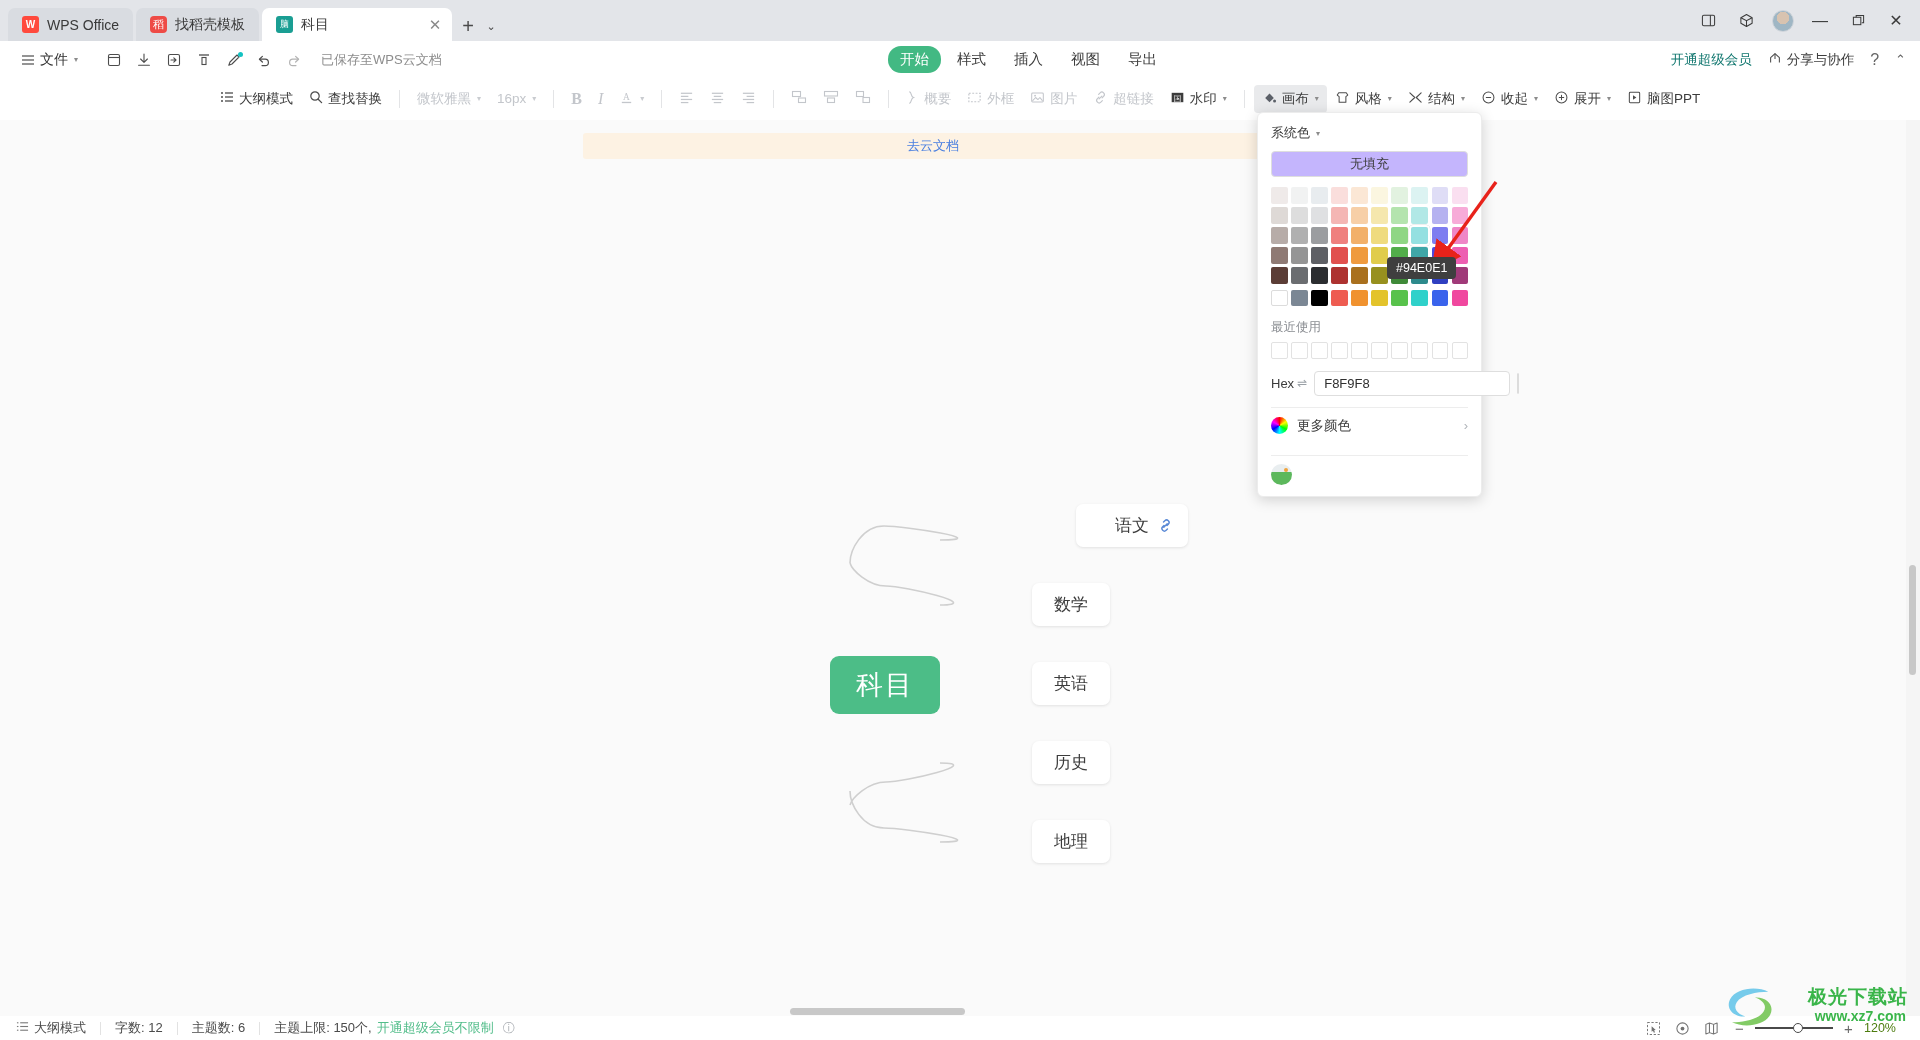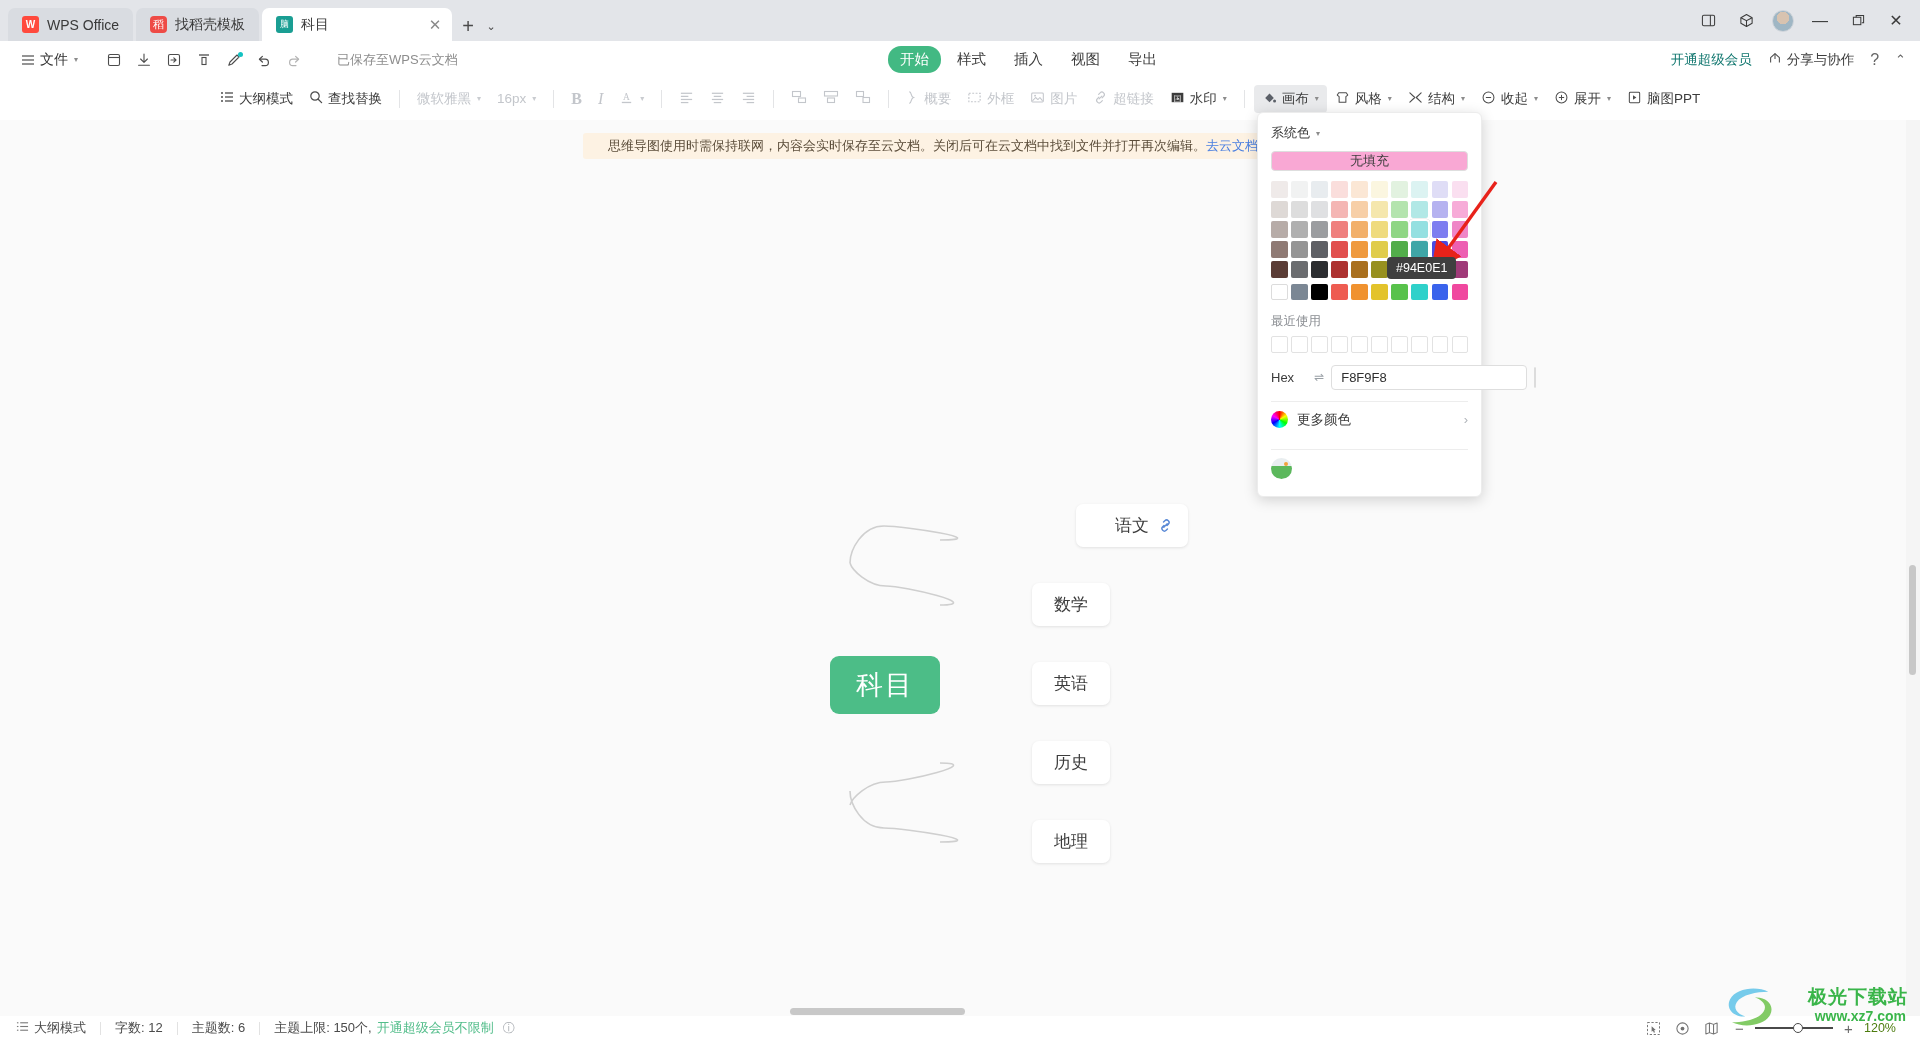--- a/index.html
+++ b/index.html
@@ -61,7 +61,7 @@
   }
   .mb-item { display:flex; align-items:center; gap:5px; padding:0 7px; height:28px; cursor:pointer; border-radius:4px; }
   .mb-ico { color:#4c4c4c; display:flex; align-items:center; }
-  .saved-text { font-size:13px; color:#8d8d8d; margin-left:28px; }
+  .saved-text { font-size:13px; color:#8d8d8d; margin-left:12px; }
   .centertabs { position:absolute; left:50%; transform:translateX(-72px); display:flex; align-items:flex-end; gap:4px; }
   .ctab { font-size:14.5px; color:#3d3d3d; padding:4px 12px; border-radius:13px; cursor:pointer; }
   .ctab.active { background:#42b983; color:#fff; }

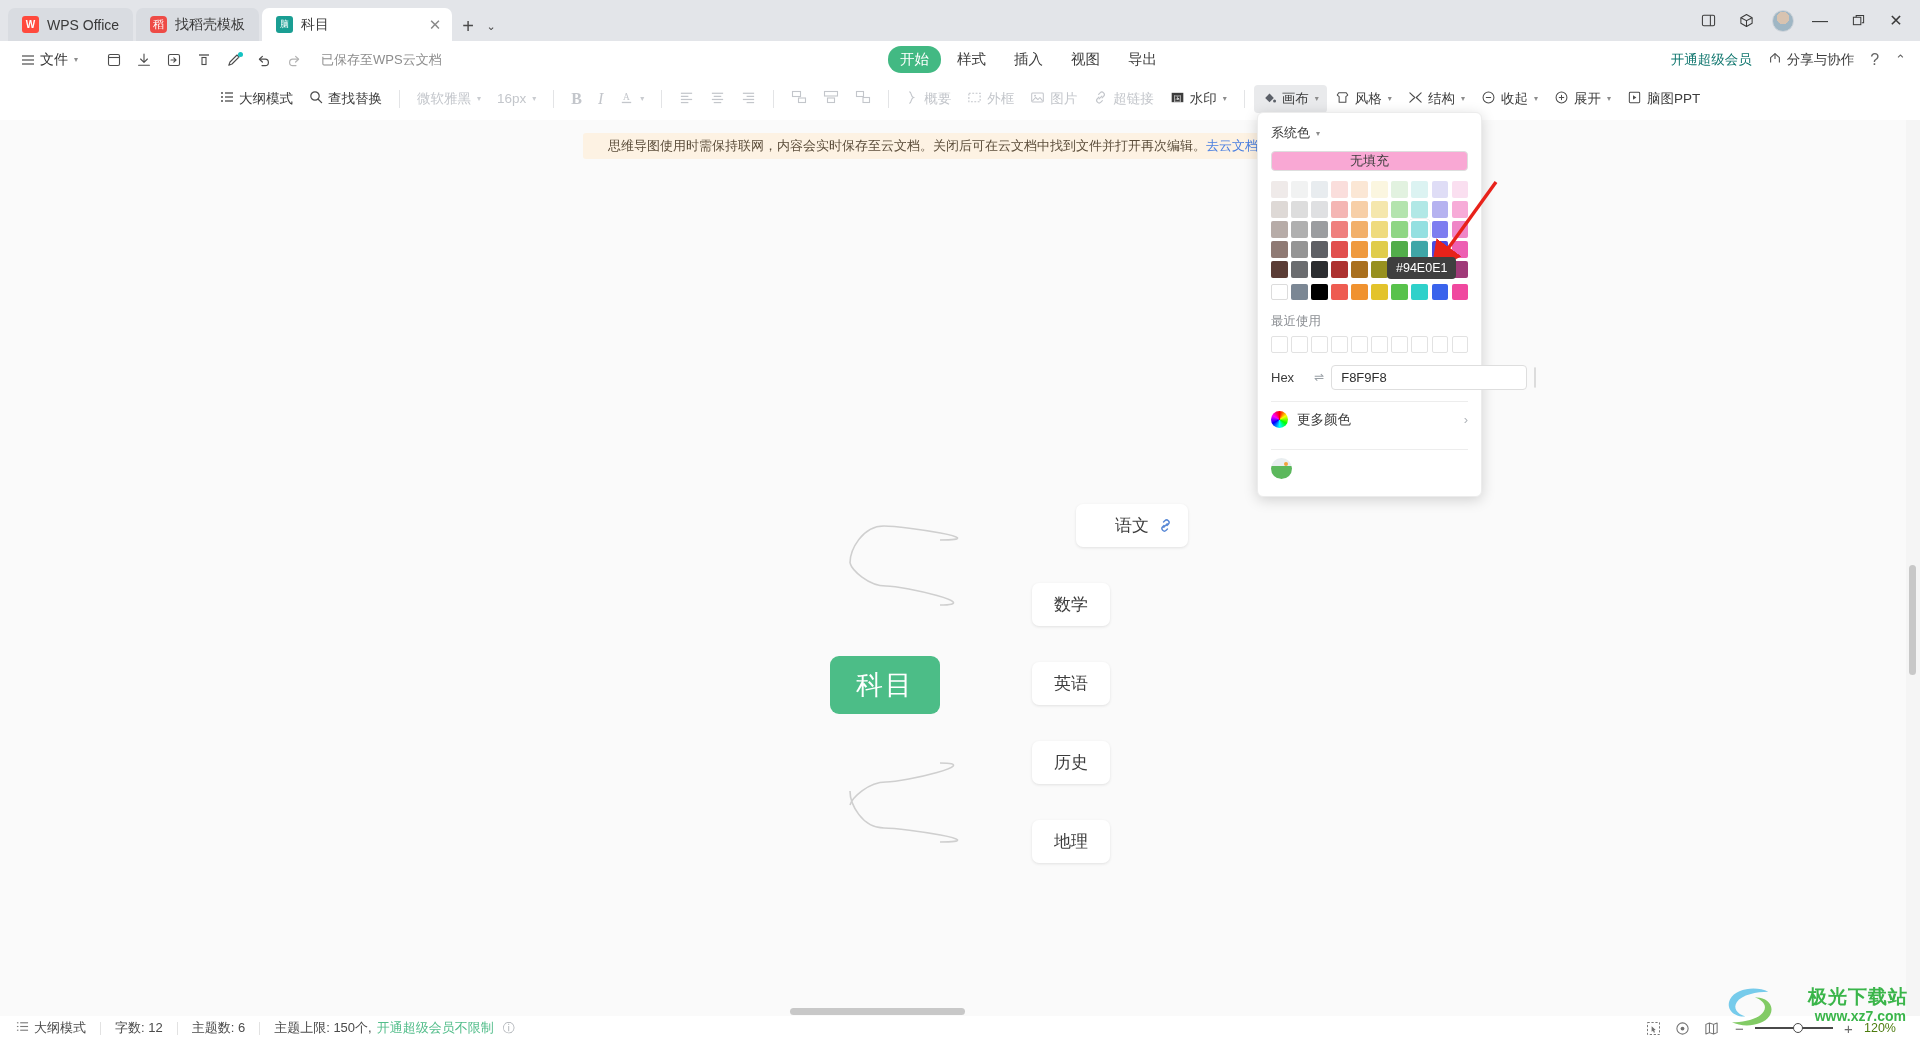--- a/index.html
+++ b/index.html
@@ -558,7 +558,6 @@
     <div class="vtrack"></div>
 
     <div class="notice">
-      <span>思维导图使用时需保持联网，内容会实时保存至云文档。关闭后可在云文档中找到文件并打开再次编辑。</span>
       <a>去云文档</a>
     </div>
 

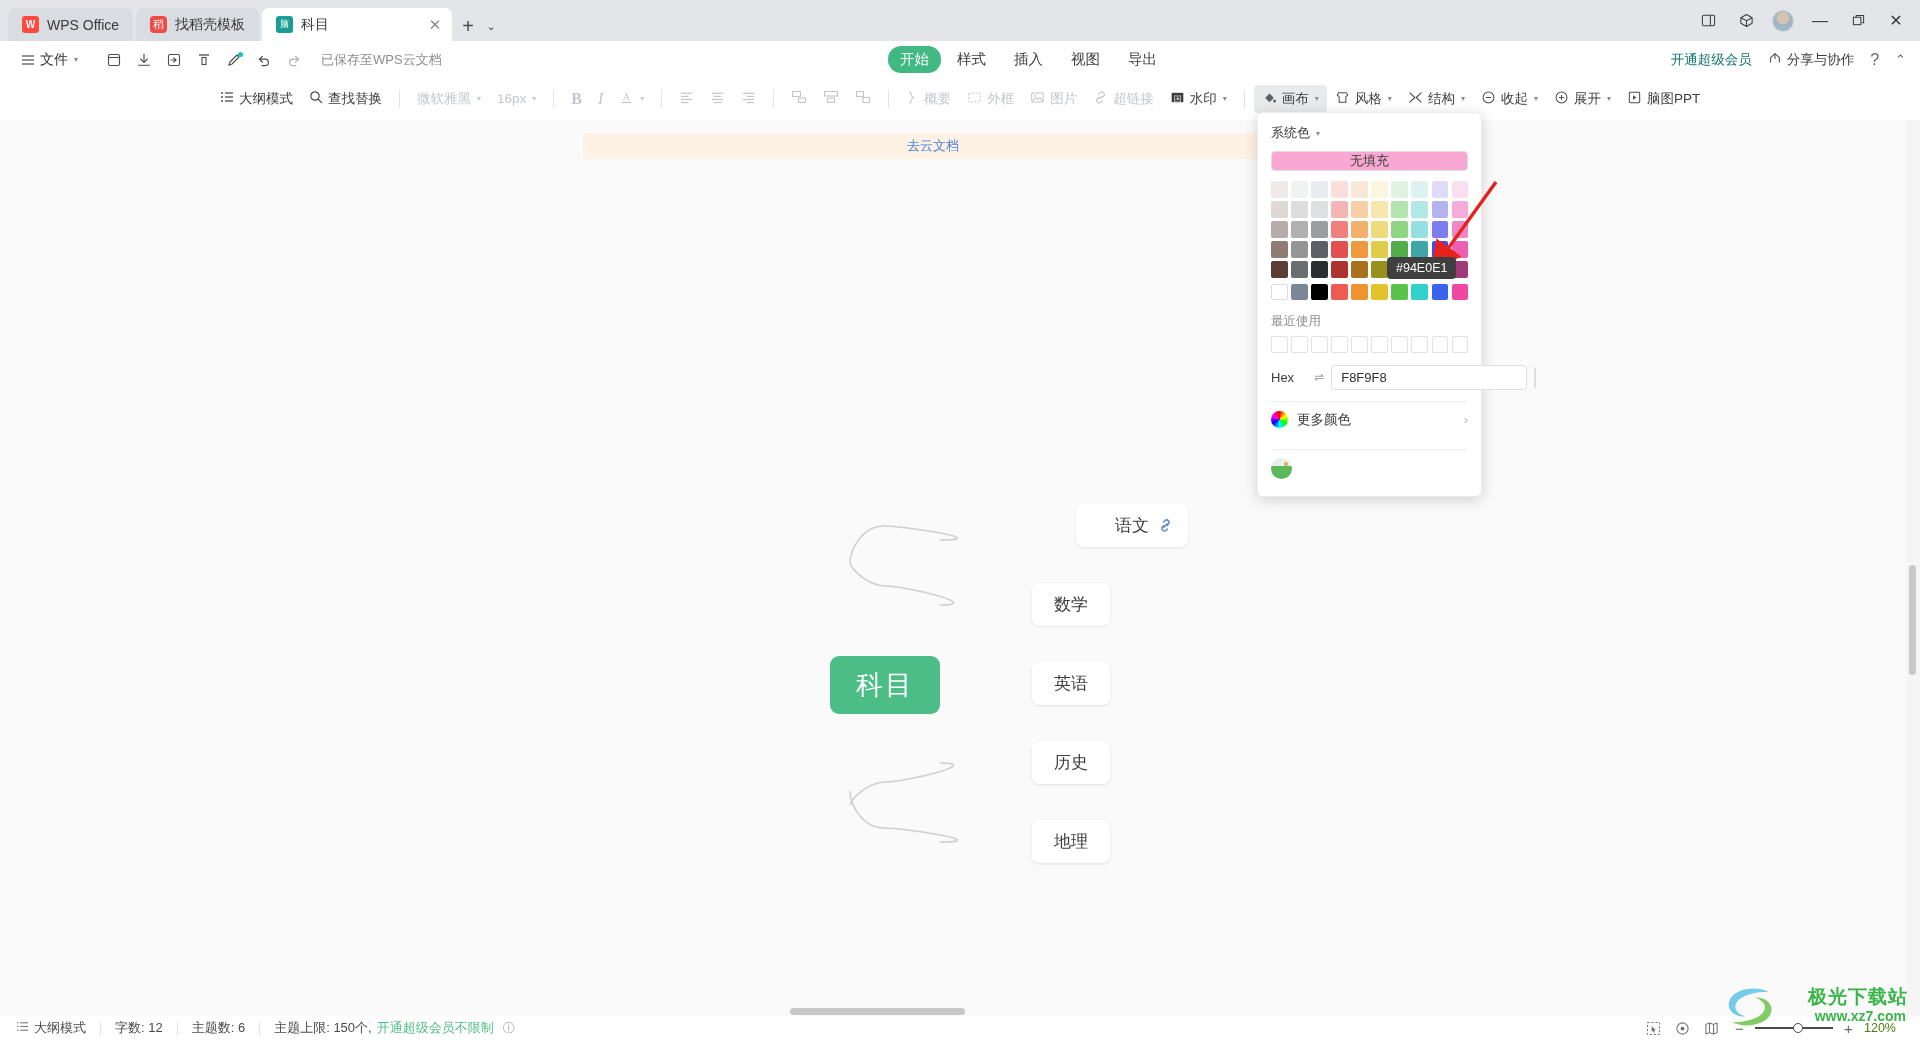--- a/index.html
+++ b/index.html
@@ -128,9 +128,9 @@
   }
   .cp-head { display:flex; align-items:center; gap:5px; font-size:13px; color:#3c3c3c; cursor:pointer; }
   .nofill {
-    margin-top:9px; height:20px; border:1px solid #dedede; border-radius:4px;
+    margin-top:9px; height:26px; border:1px solid #dedede; border-radius:4px;
     display:flex; align-items:center; justify-content:center;
-    font-size:13px; color:#3c3c3c; cursor:pointer; background:#f9a8d4;
+    font-size:13px; color:#3c3c3c; cursor:pointer; background:#c4b5fd;
   }
   .grid { margin-top:10px; display:grid; grid-template-columns:repeat(10, 1fr); gap:3.5px; }
   .sw { width:100%; aspect-ratio:1/1; border-radius:2px; cursor:pointer; }

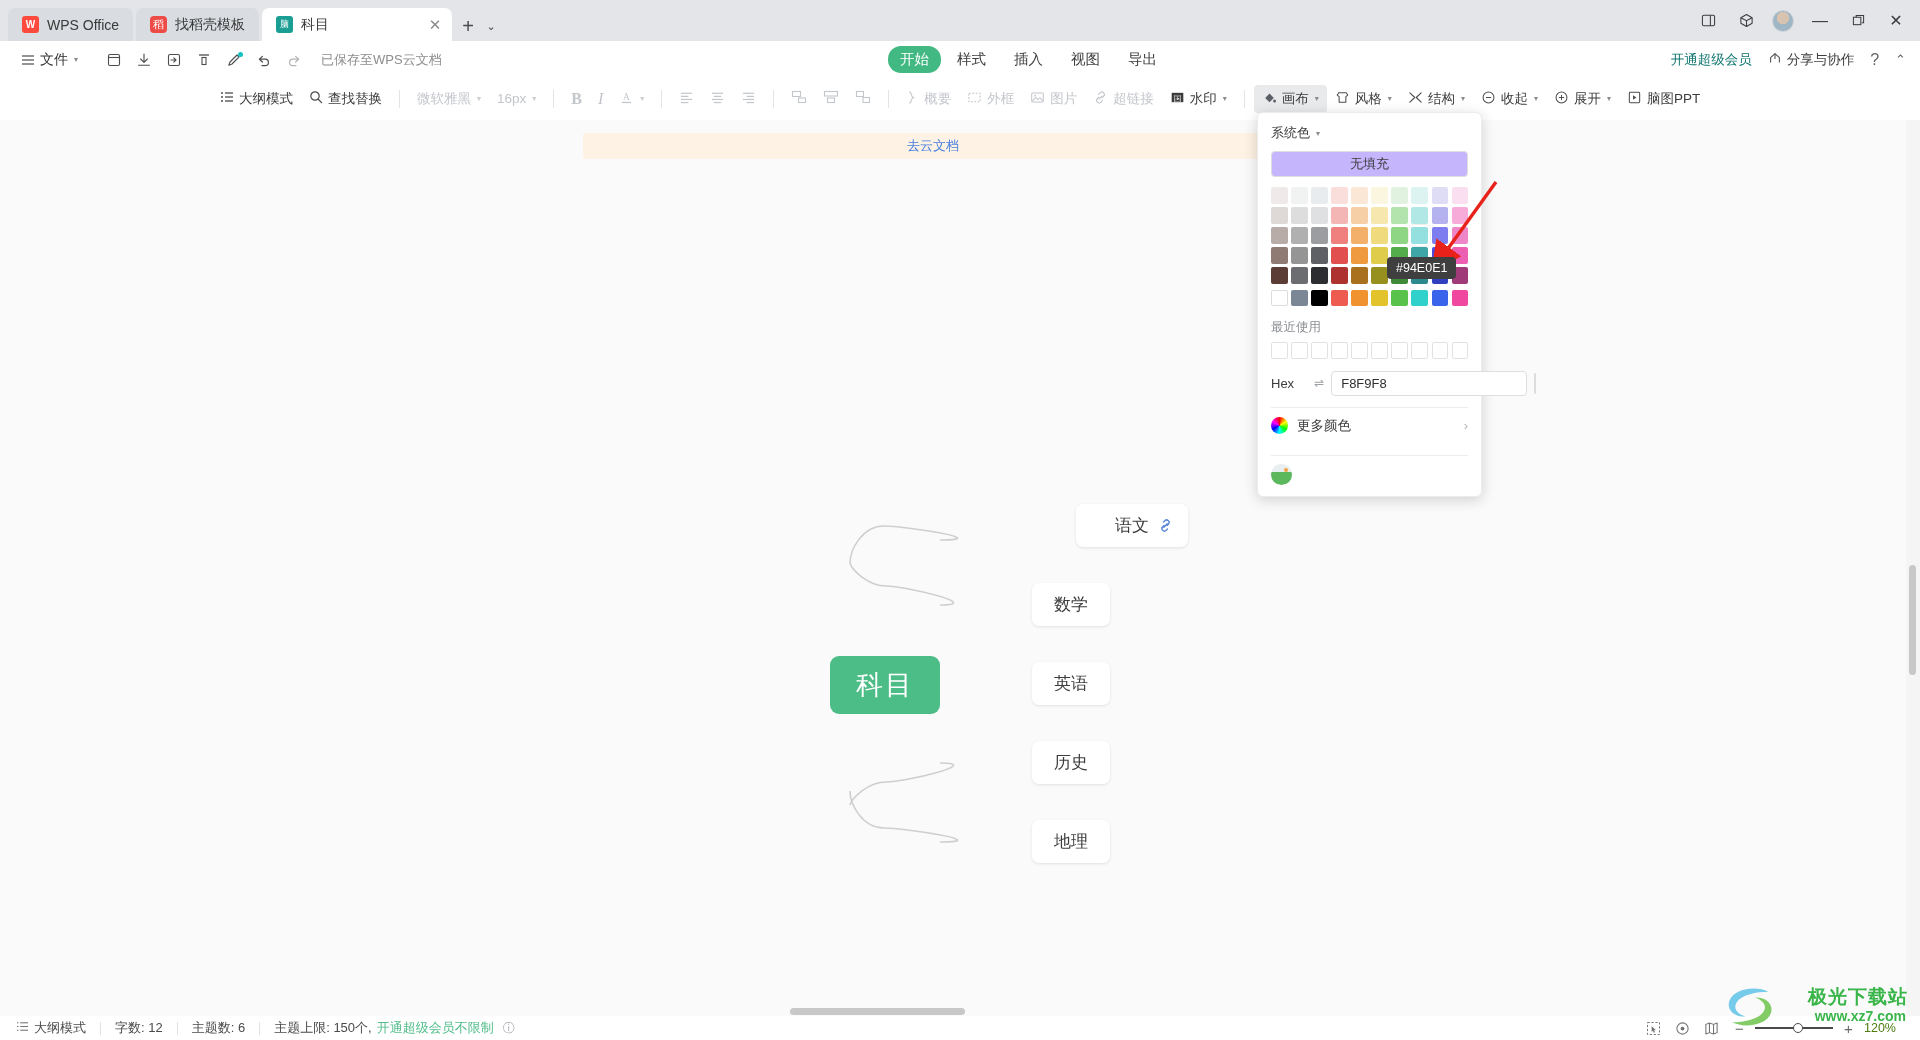--- a/index.html
+++ b/index.html
@@ -141,7 +141,7 @@
   .recent { margin-top:6px; display:grid; grid-template-columns:repeat(10,1fr); gap:3.5px; }
   .rsw { width:100%; aspect-ratio:1/1; border:1px solid #e2e2e2; border-radius:2px; background:#fff; cursor:pointer; }
   .hexrow { margin-top:12px; display:flex; align-items:center; gap:7px; }
-  .hexlbl { font-size:13px; color:#3c3c3c; display:flex; align-items:center; gap:20px; }
+  .hexlbl { font-size:13px; color:#3c3c3c; display:flex; align-items:center; gap:3px; }
   .hexinput {
     flex:1; height:25px; border:1px solid #dedede; border-radius:4px;
     font-size:13px; color:#2f2f2f; padding:0 9px; font-family:"Liberation Sans",sans-serif;

